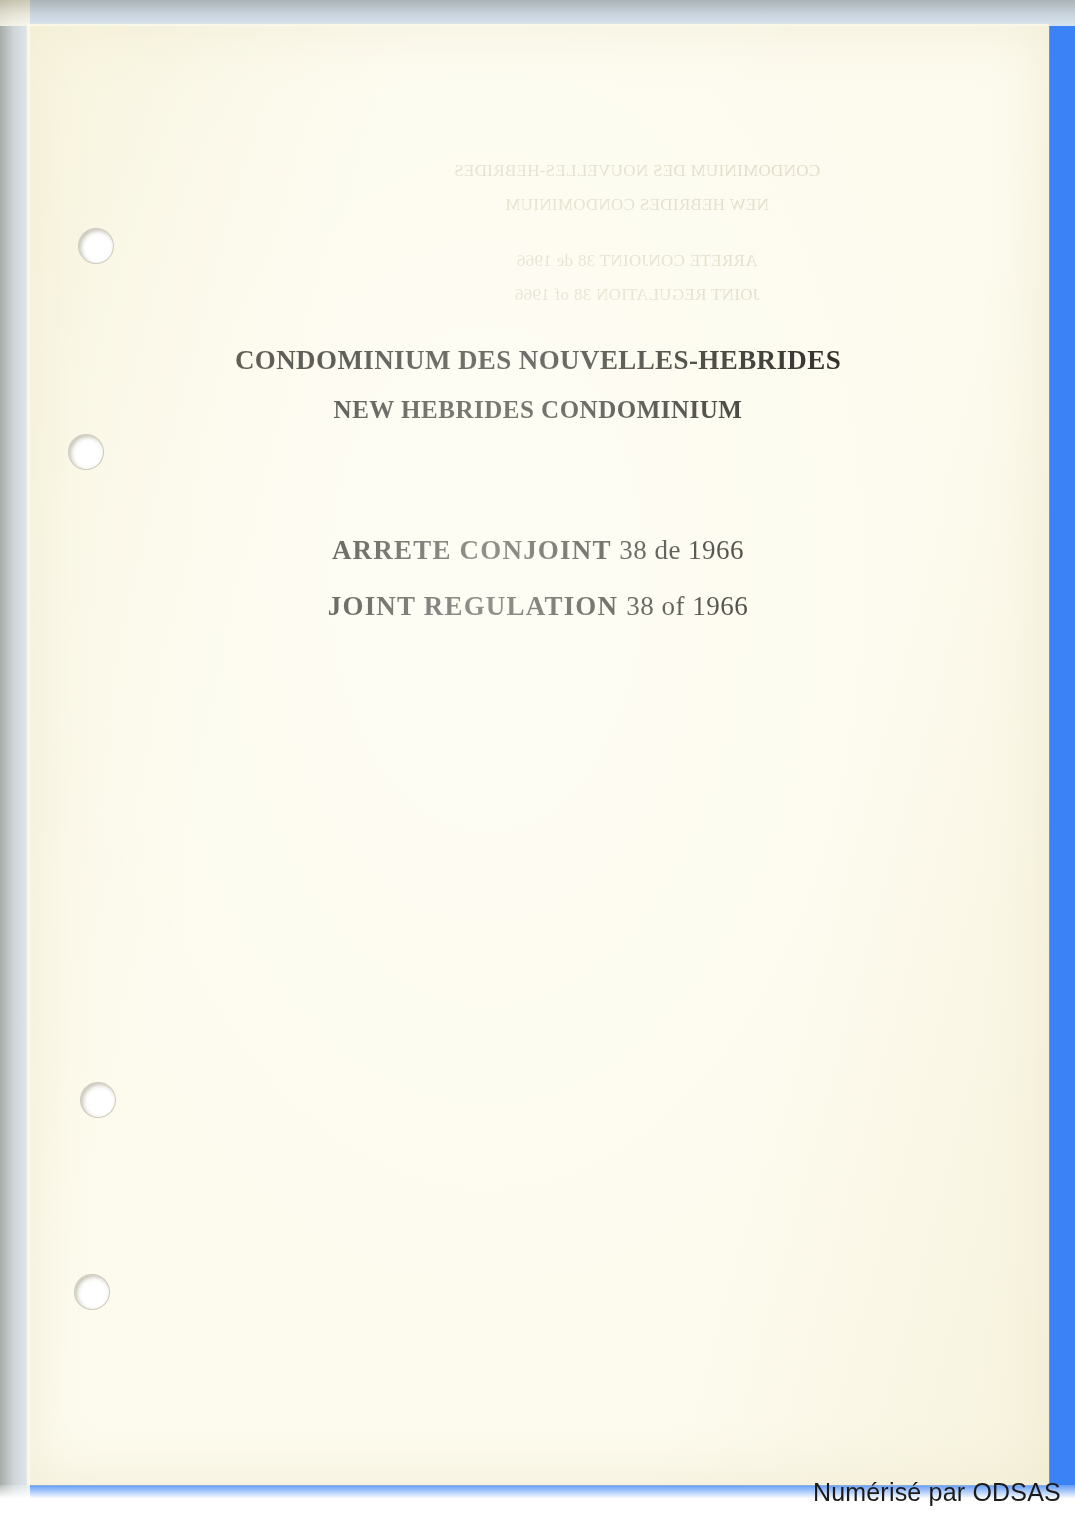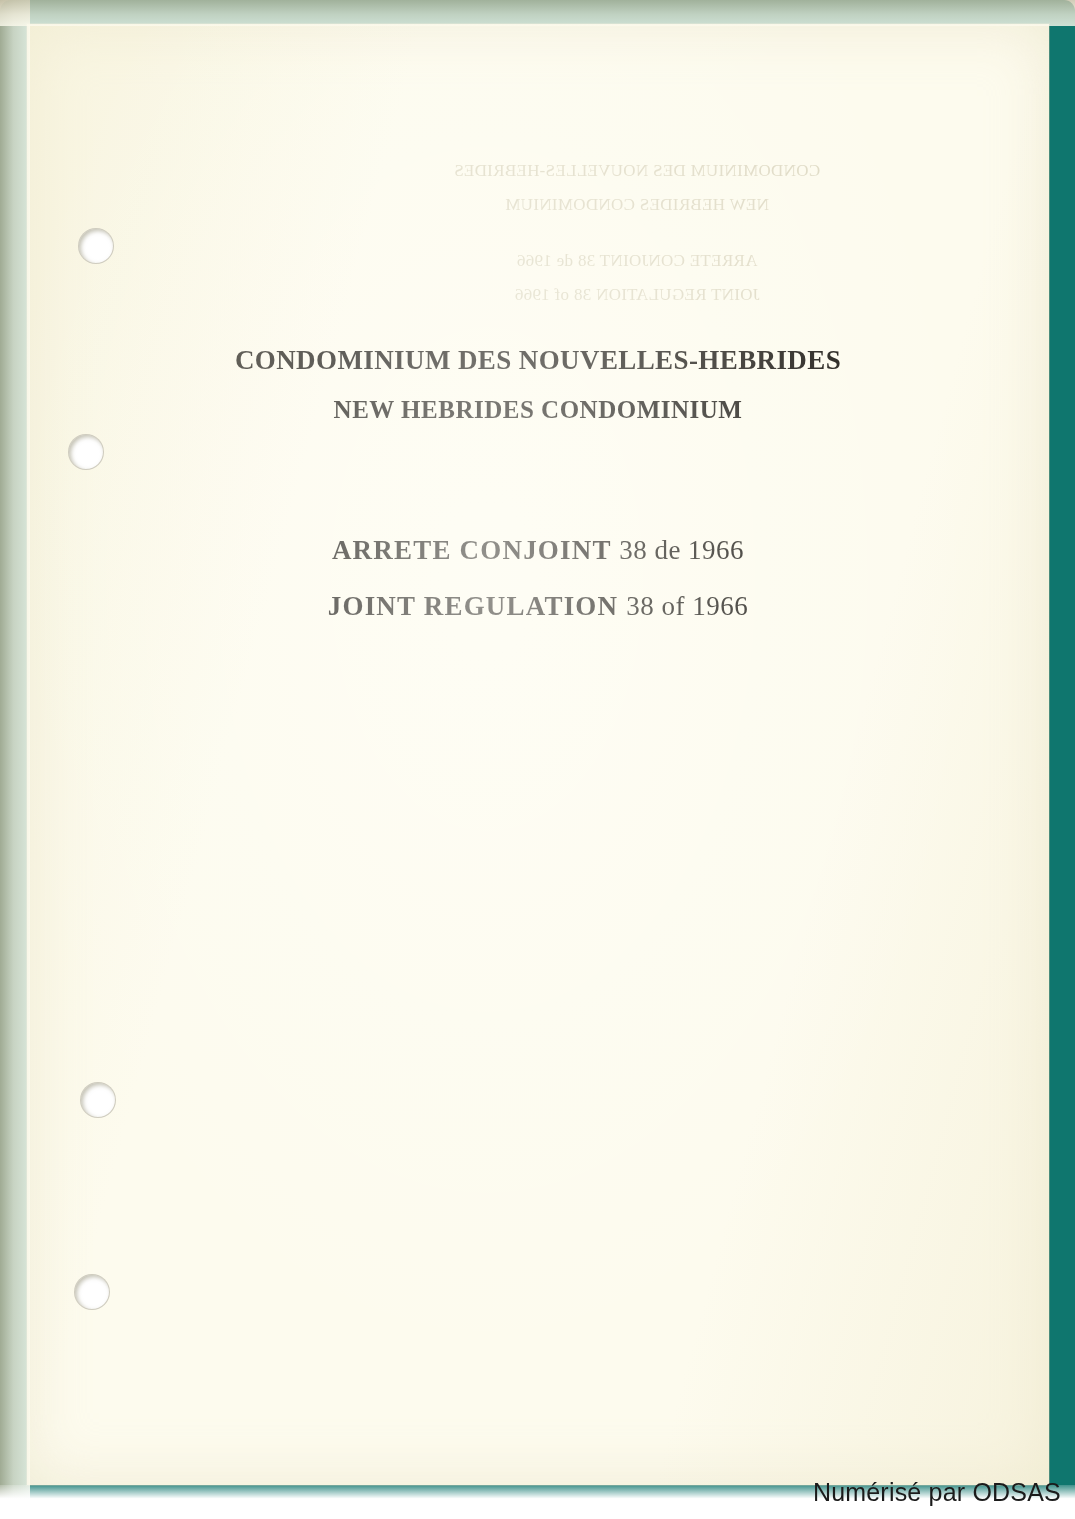--- a/index.html
+++ b/index.html
@@ -19,8 +19,7 @@
   .scan-bed {
     position: absolute;
     inset: 0;
-    background: #0f766e;
-    border-radius: 11px;
+    background: #3b82f6;
   }
 
   

